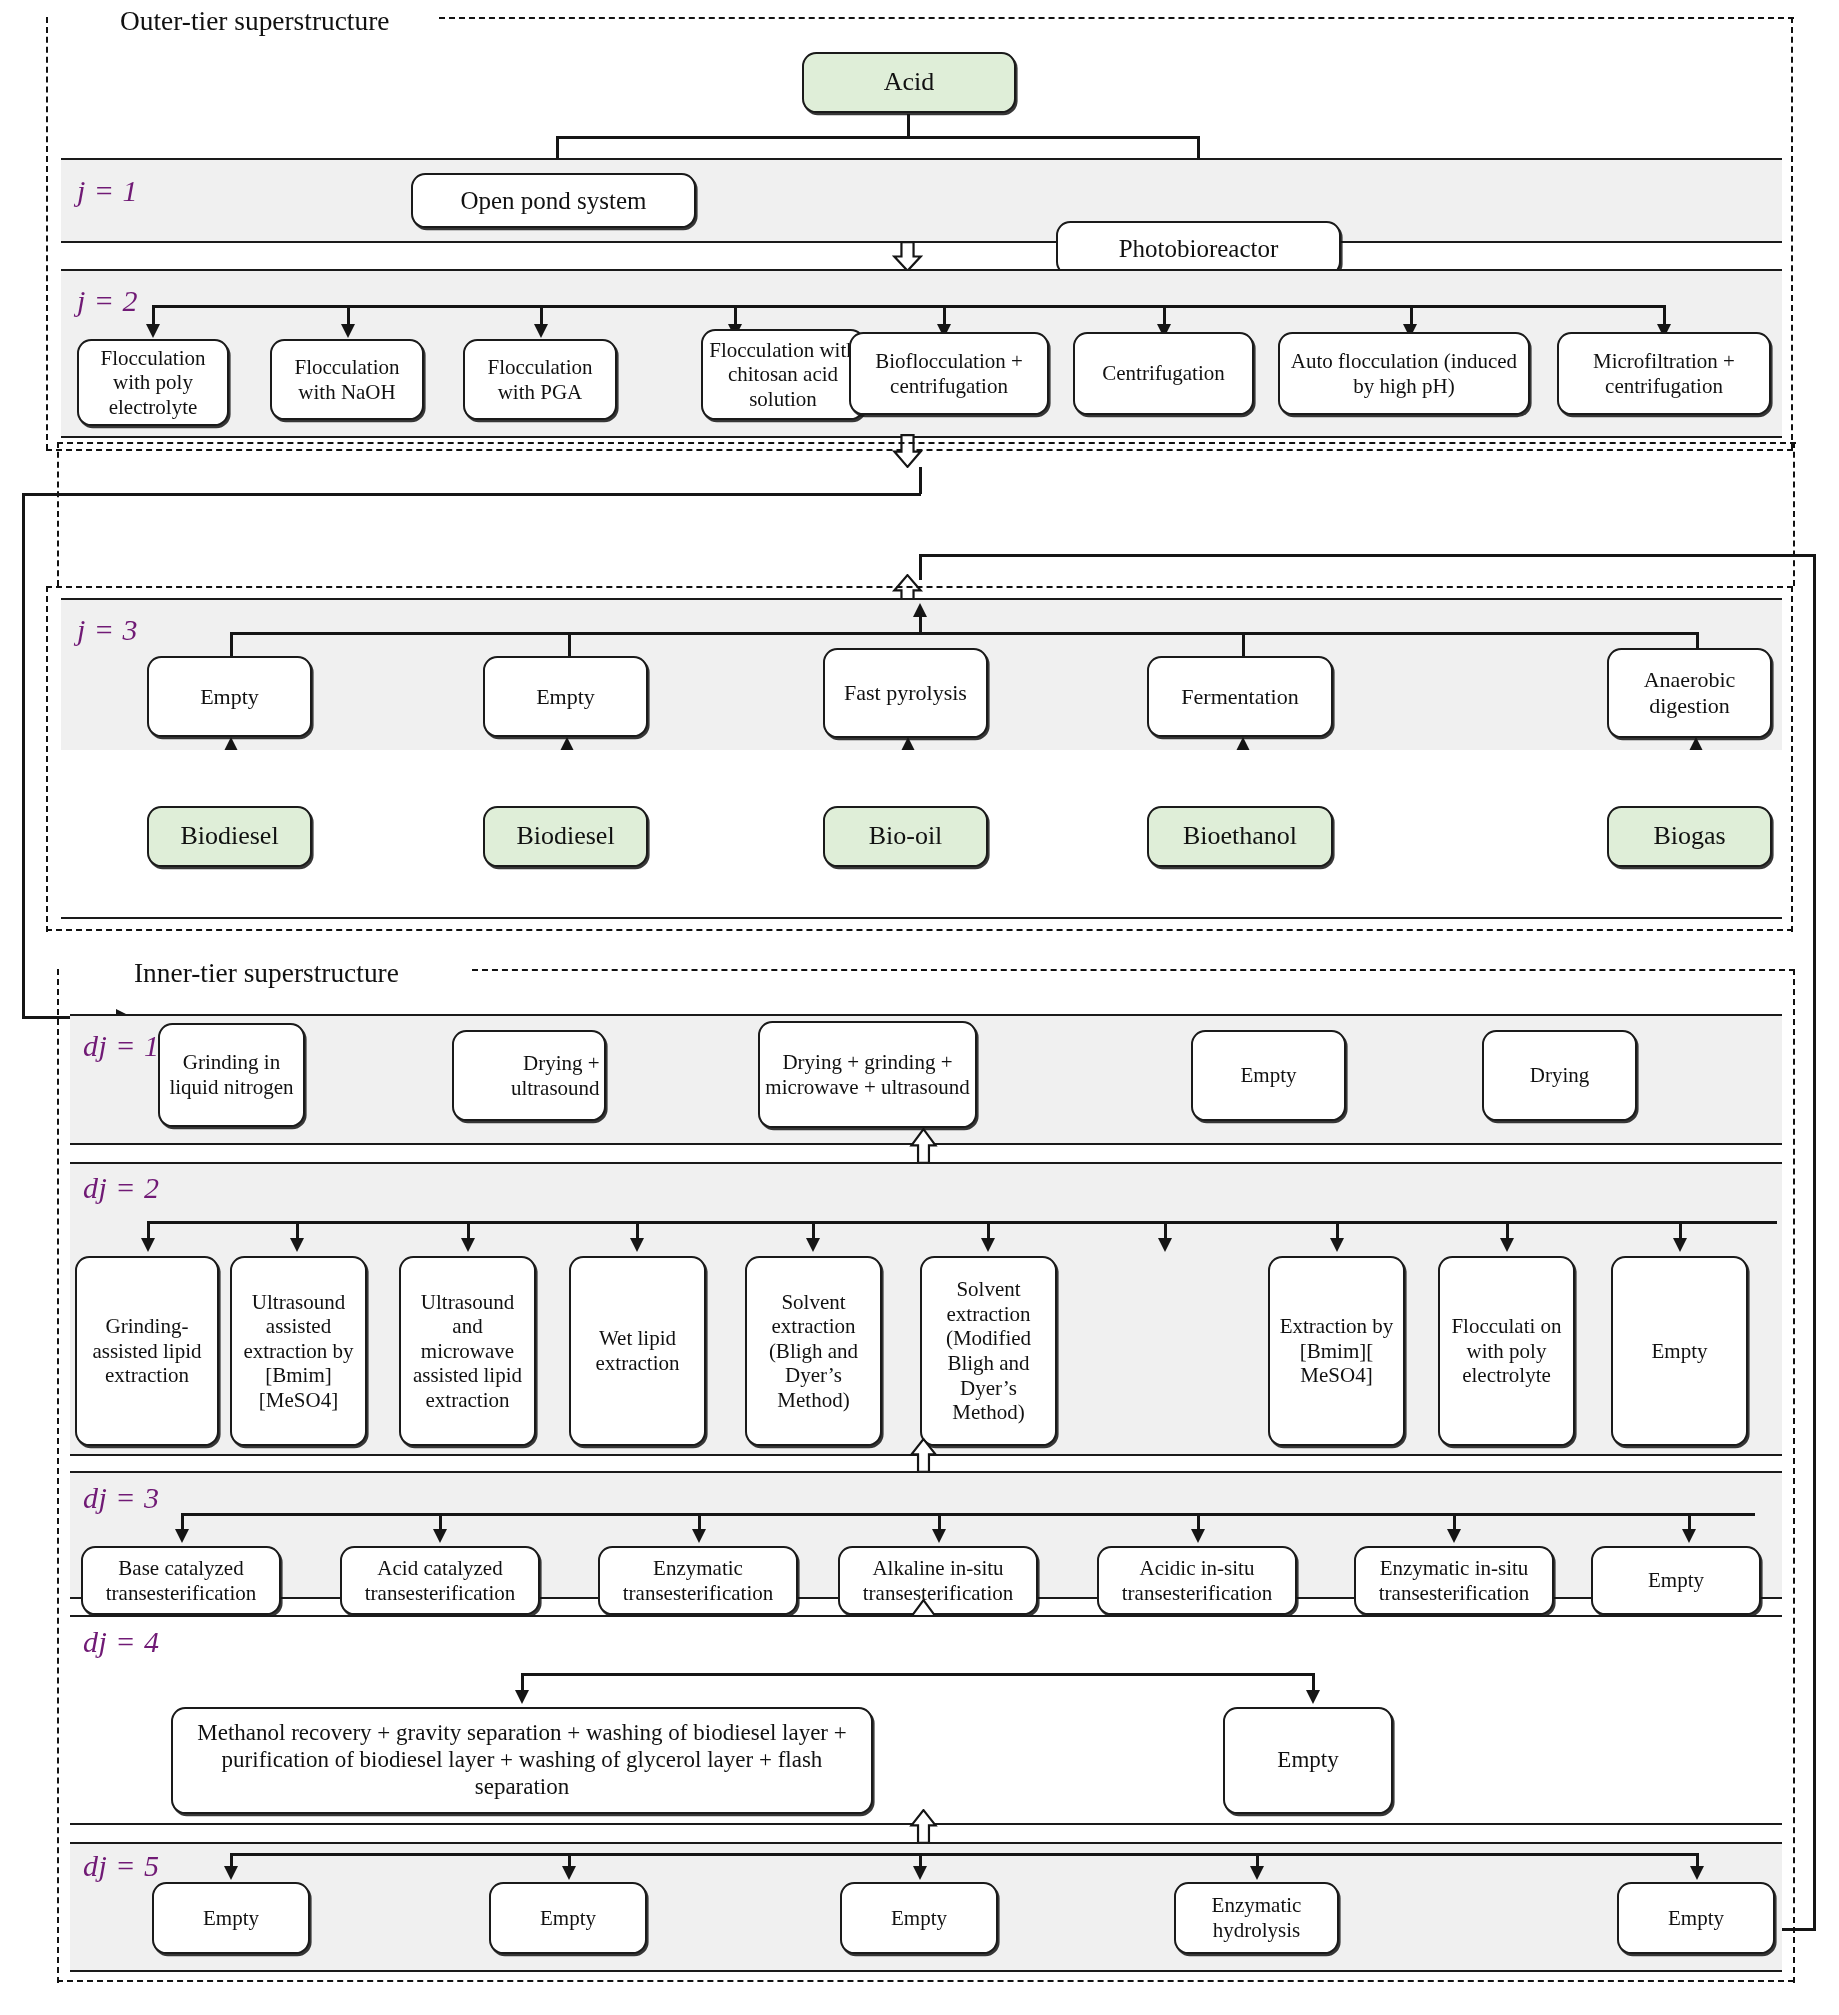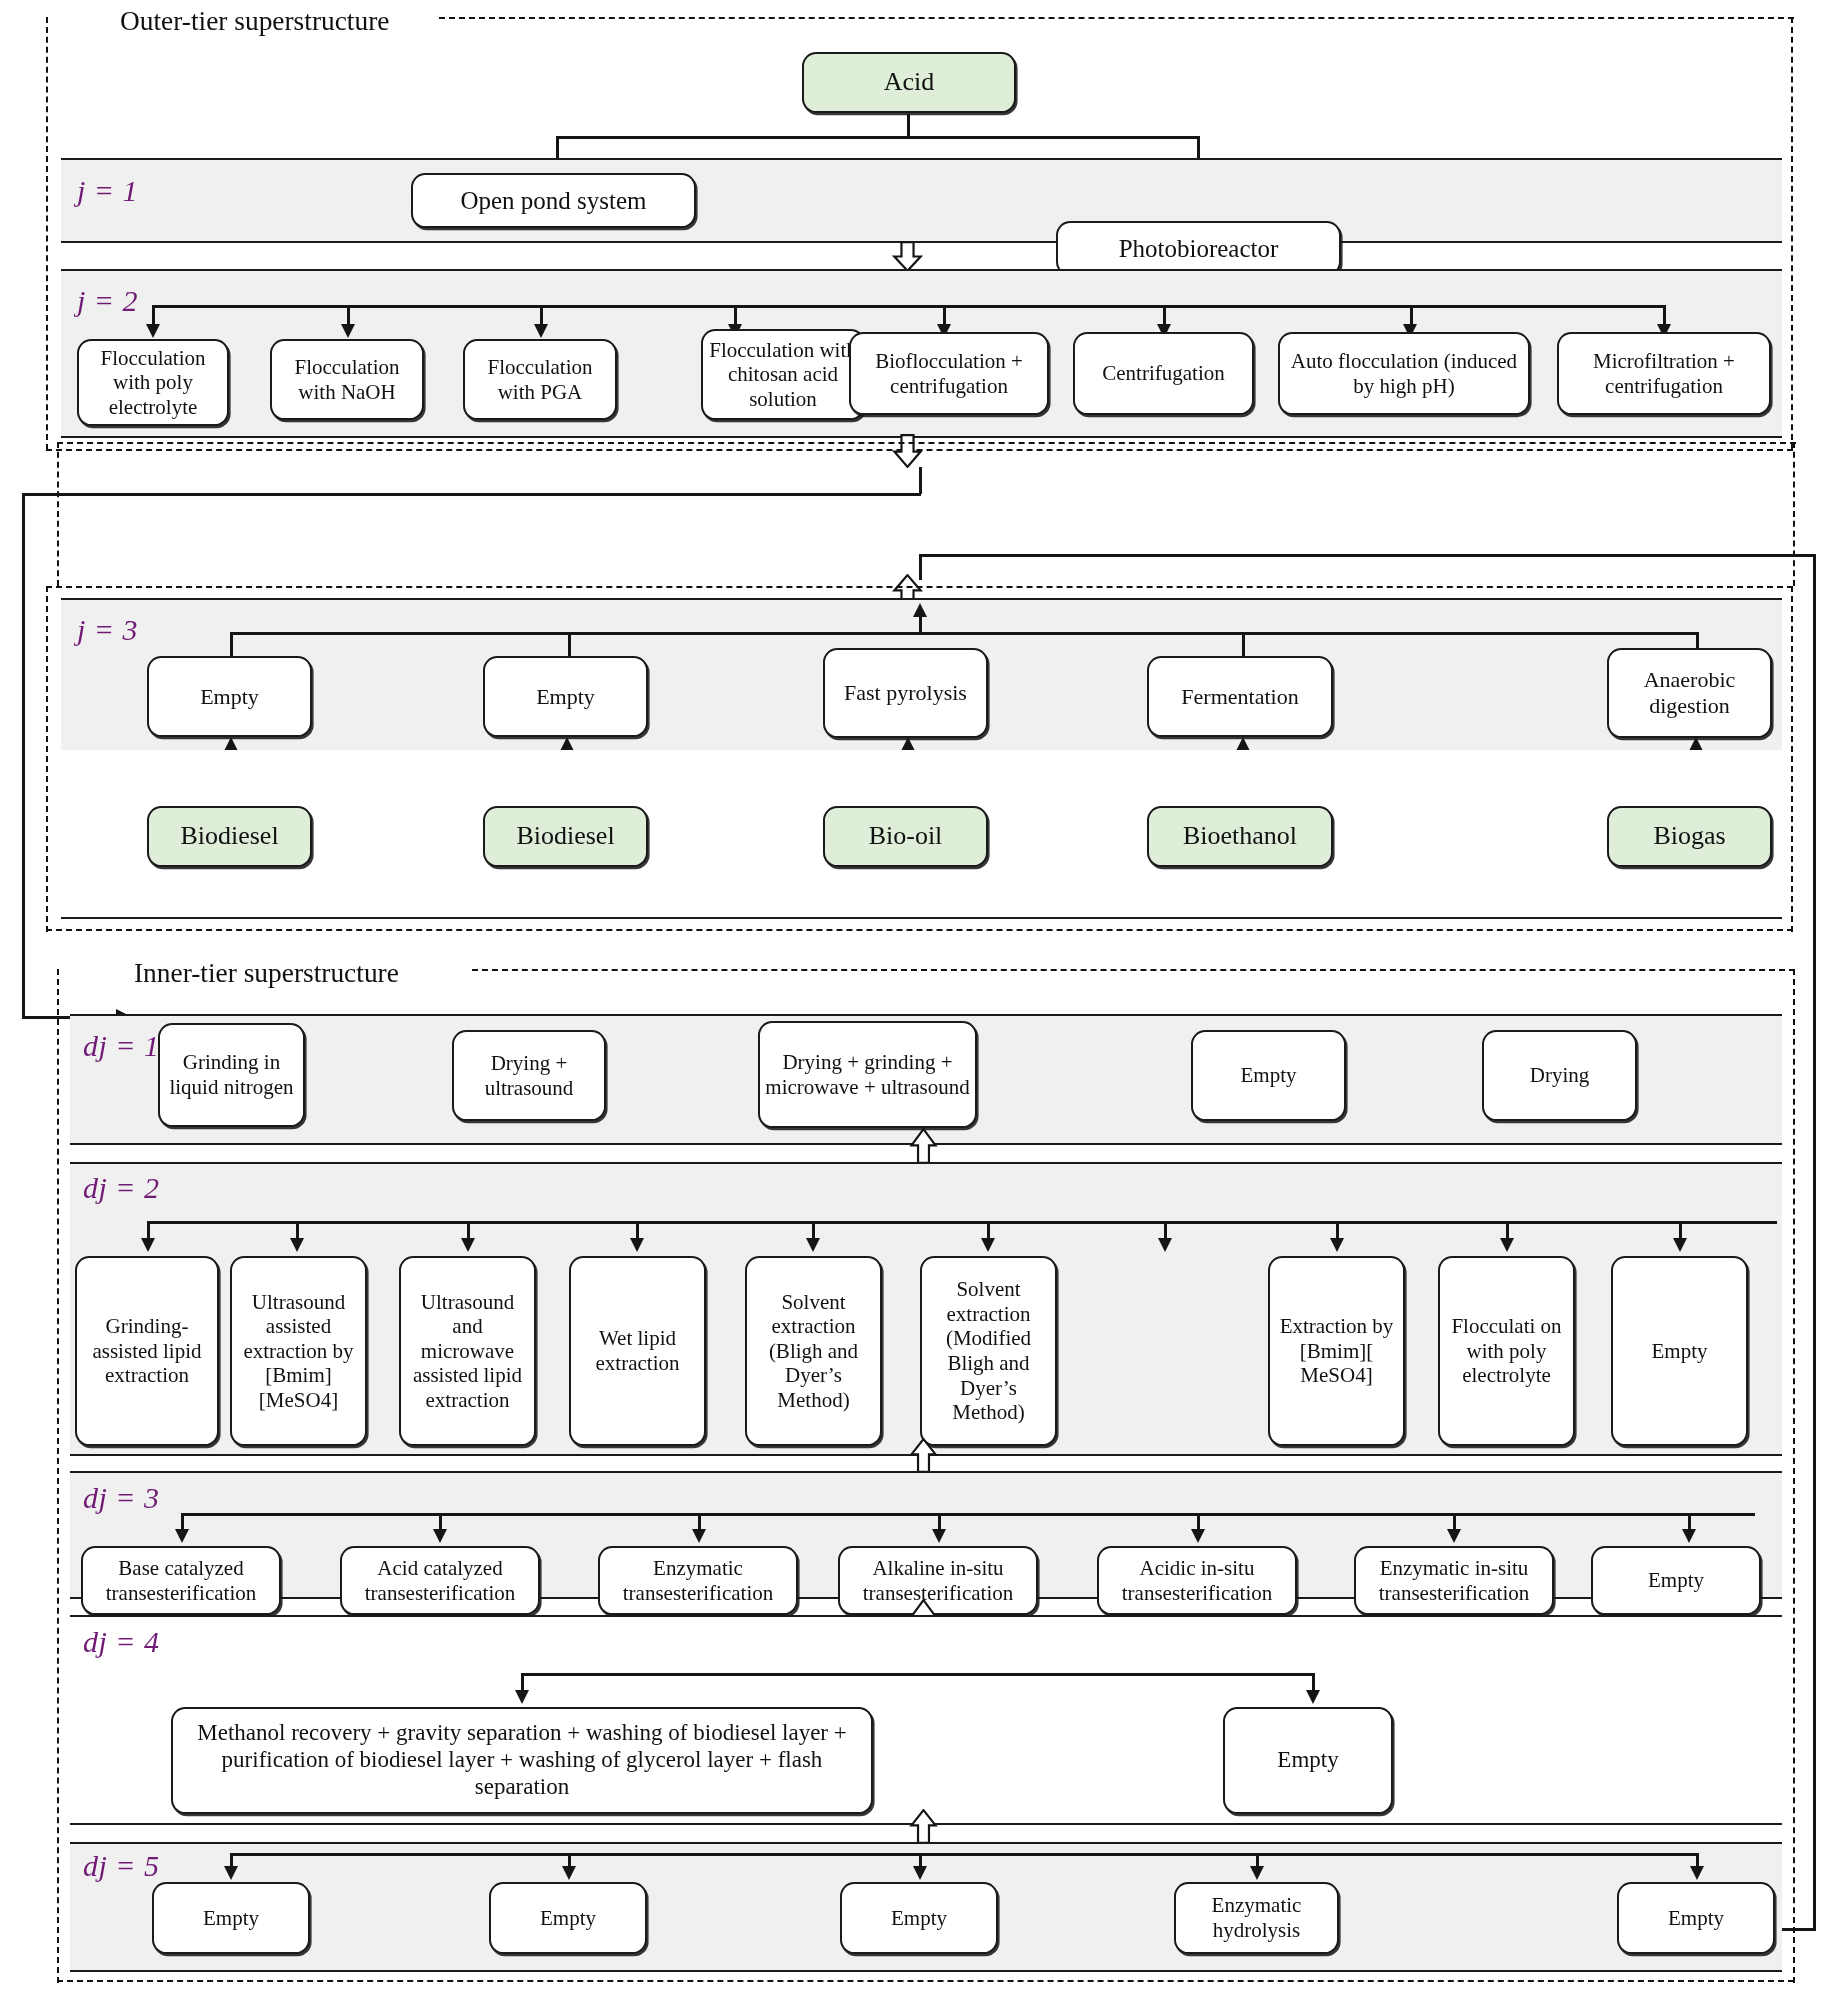--- a/index.html
+++ b/index.html
@@ -184,7 +184,7 @@
   <div class="rowlabel" style="left:83px;top:1029px;">dj = 1</div>
 
   <div class="node white small" style="left:158px; top:1023px;width:147px;height:104px;">Grinding in liquid nitrogen</div>
-  <div class="node white small" style="left:452px; top:1030px;width:154px;height:91px;">Drying + ultrasound</div>
+  <div class="node white small" style="left:452px; top:1030px;width:154px;height:91px;text-align:right;">Drying + ultrasound</div>
   <div class="node white small" style="left:758px;top:1021px;width:219px;height:107px;">Drying + grinding + microwave + ultrasound</div>
   <div class="node white small" style="left:1191px;top:1030px;width:155px;height:91px;">Empty</div>
   <div class="node white small" style="left:1482px;top:1030px;width:155px;height:91px;">Drying</div>

